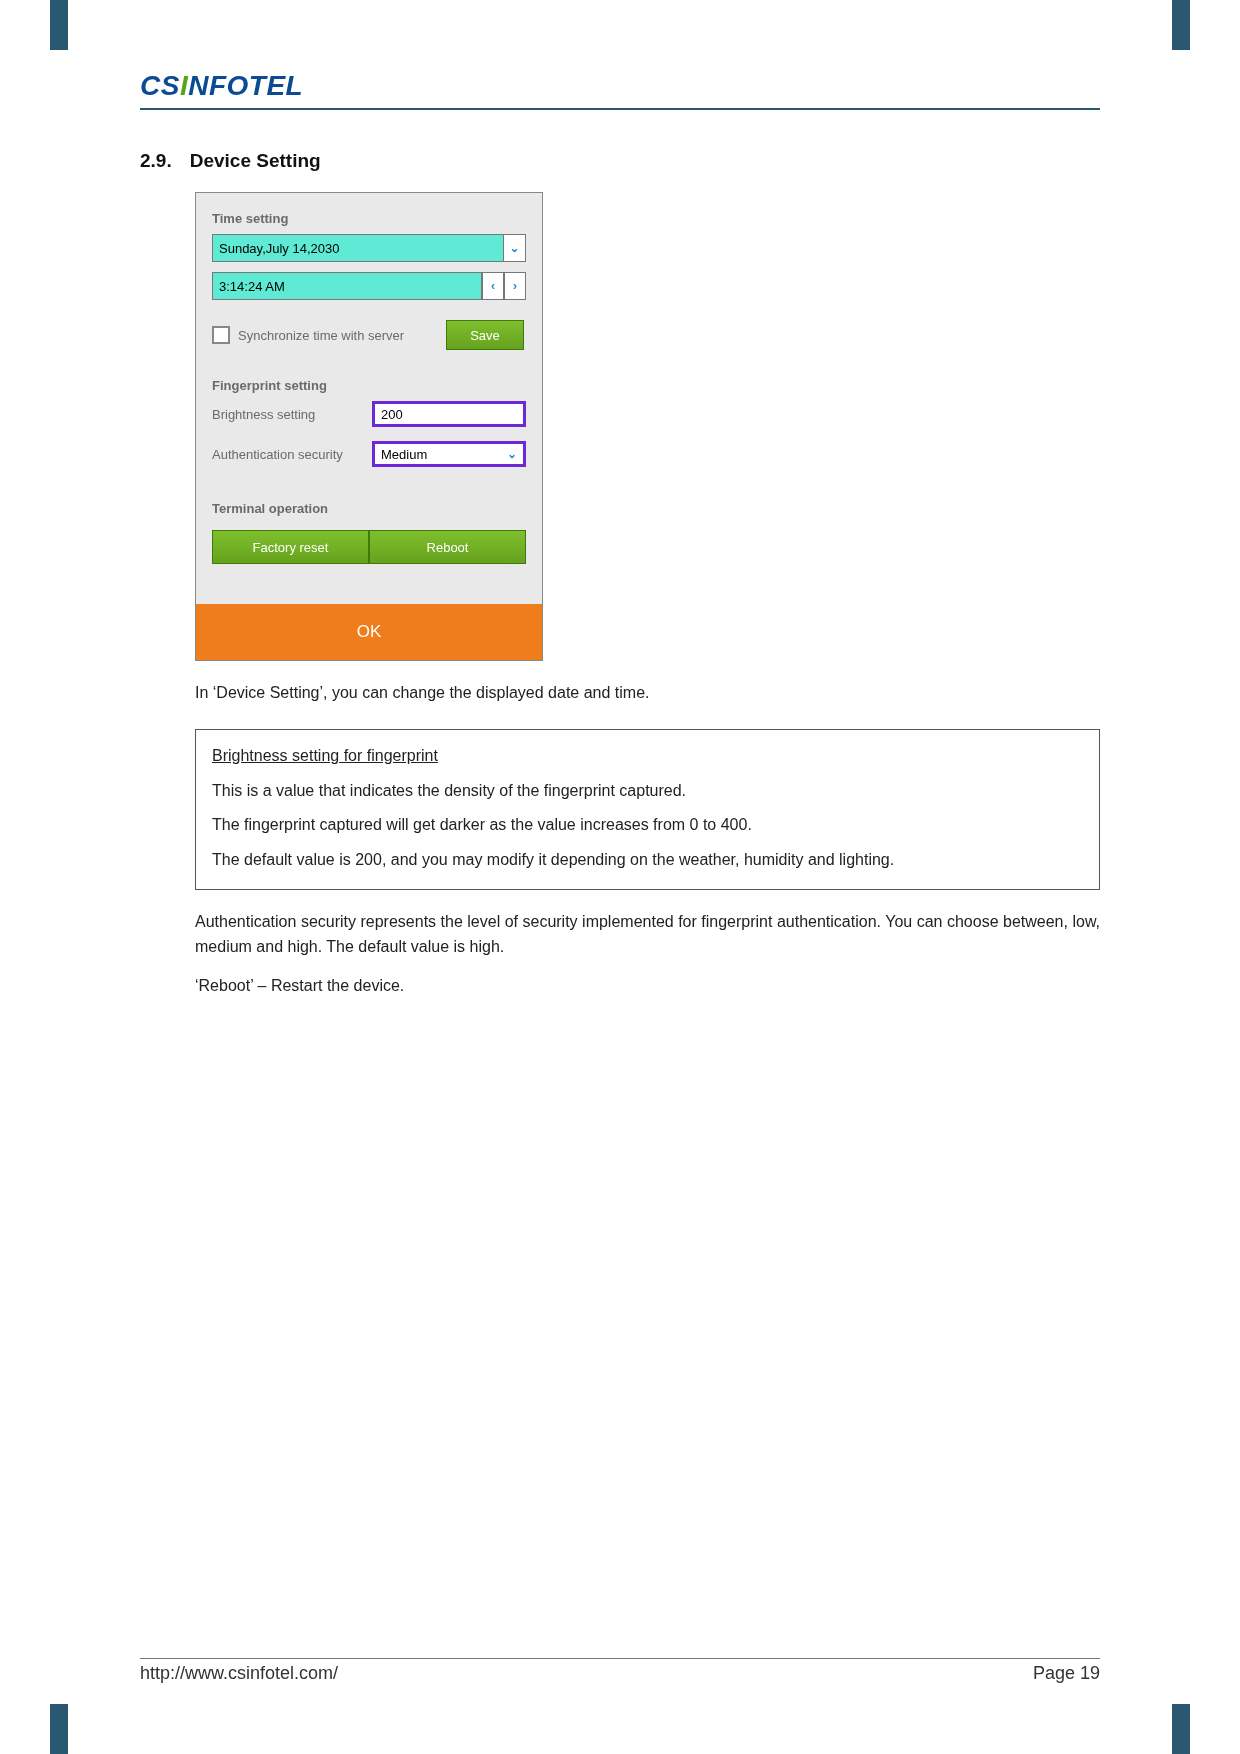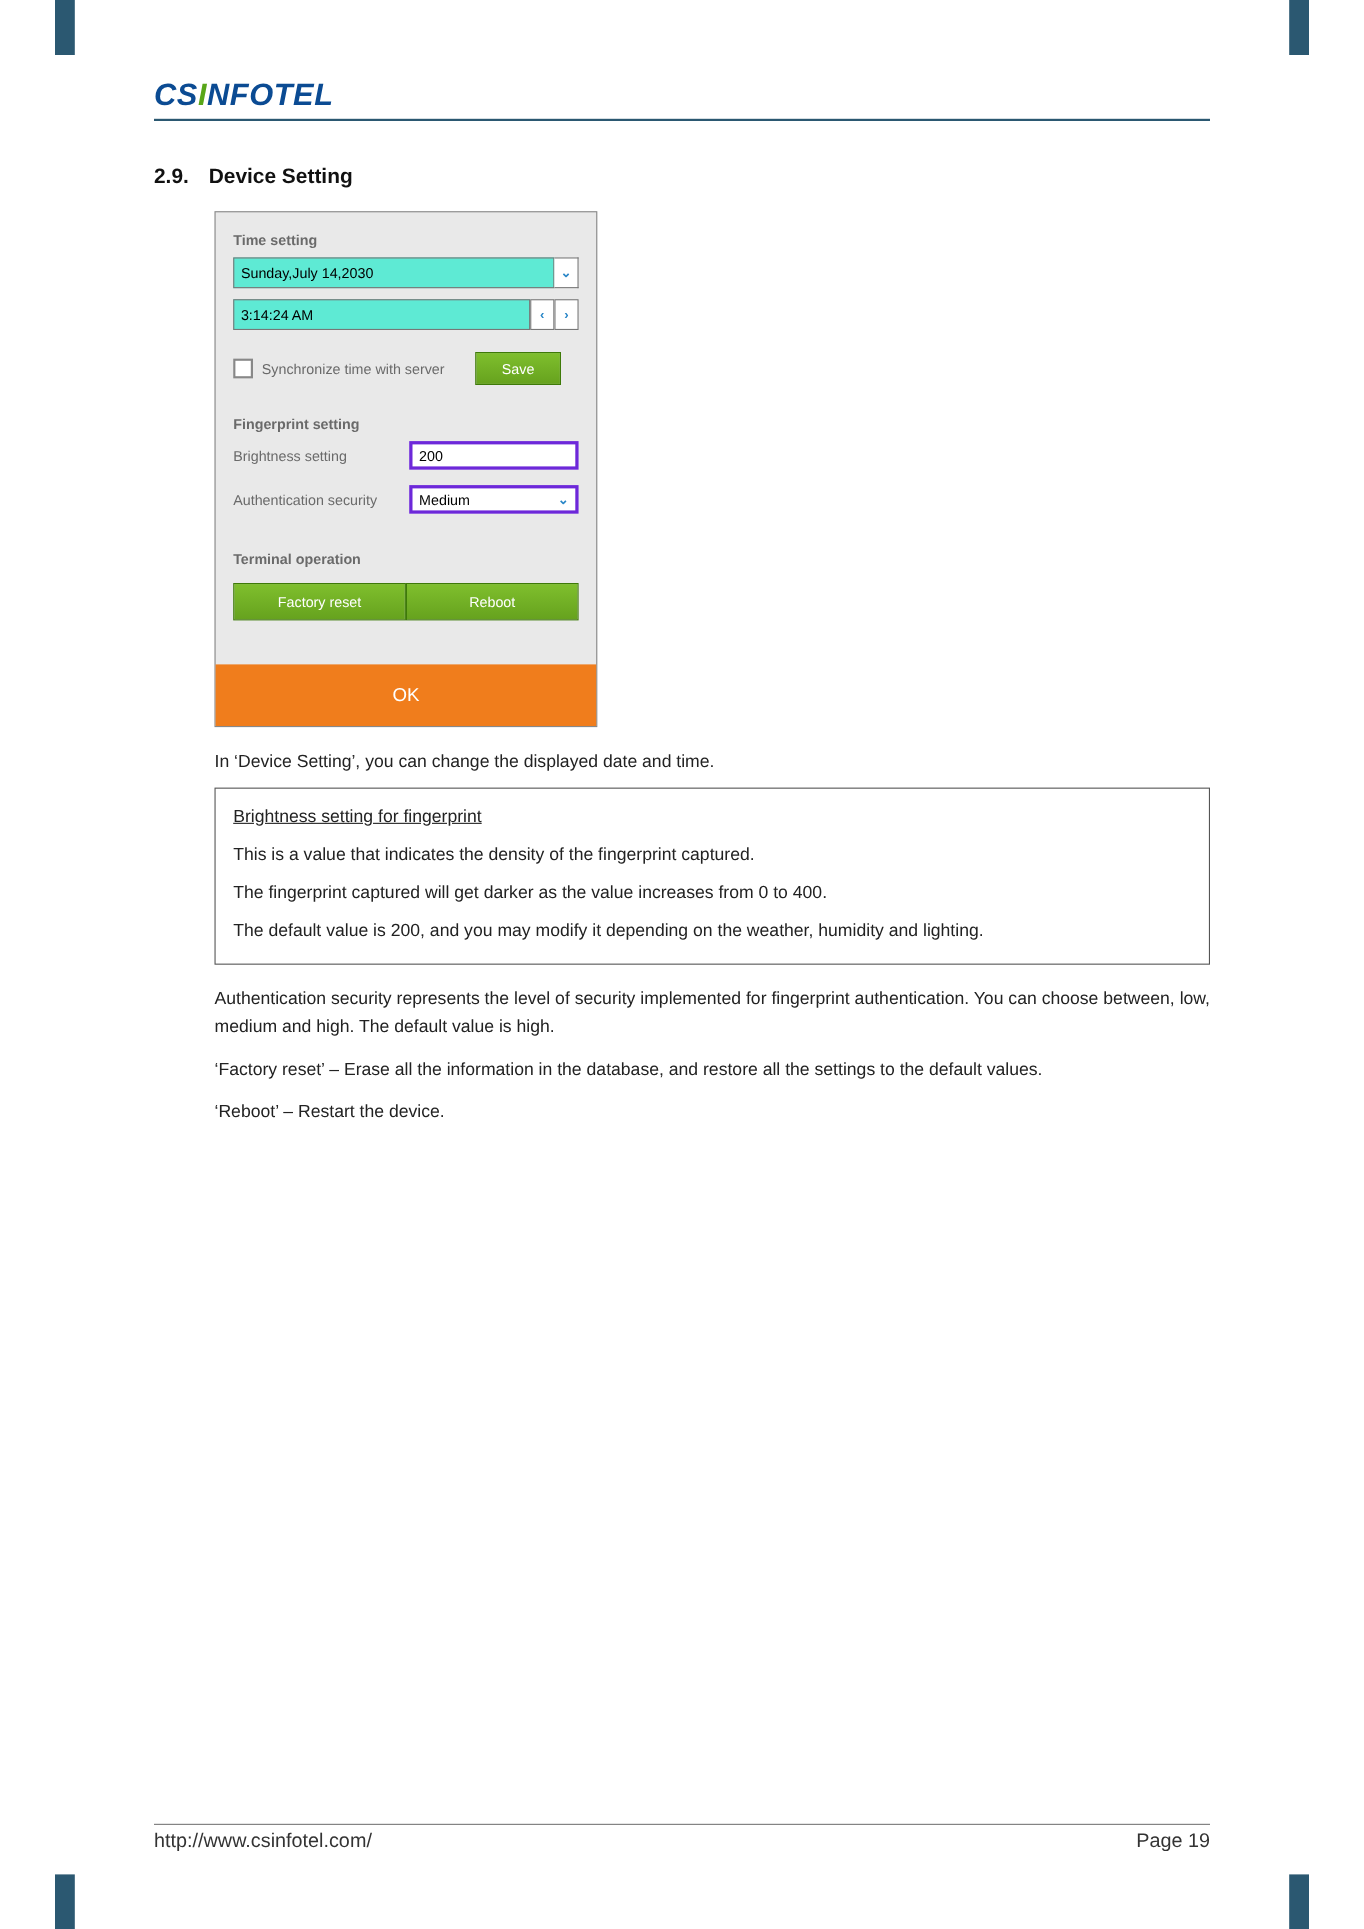--- a/index.html
+++ b/index.html
@@ -67,7 +67,7 @@
   .chev { font-size: 12px; color: #2986c7; font-weight: bold; }
   .spin-btns { display: flex; }
   .spin-btns .drop-btn { border-left: 1px solid #777; }
-  .sync-row { display: flex; align-items: center; justify-content: space-between; margin: 10px 16px 28px 0; }
+  .sync-row { display: flex; align-items: center; justify-content: space-between; margin: 10px 2px 28px 0; }
   .chk { width: 18px; height: 18px; border: 2px solid #888; background: #fff; margin-right: 8px; }
   .sync-label { font-size: 13px; color: #6a6a6a; display: flex; align-items: center; }
   .save-btn {

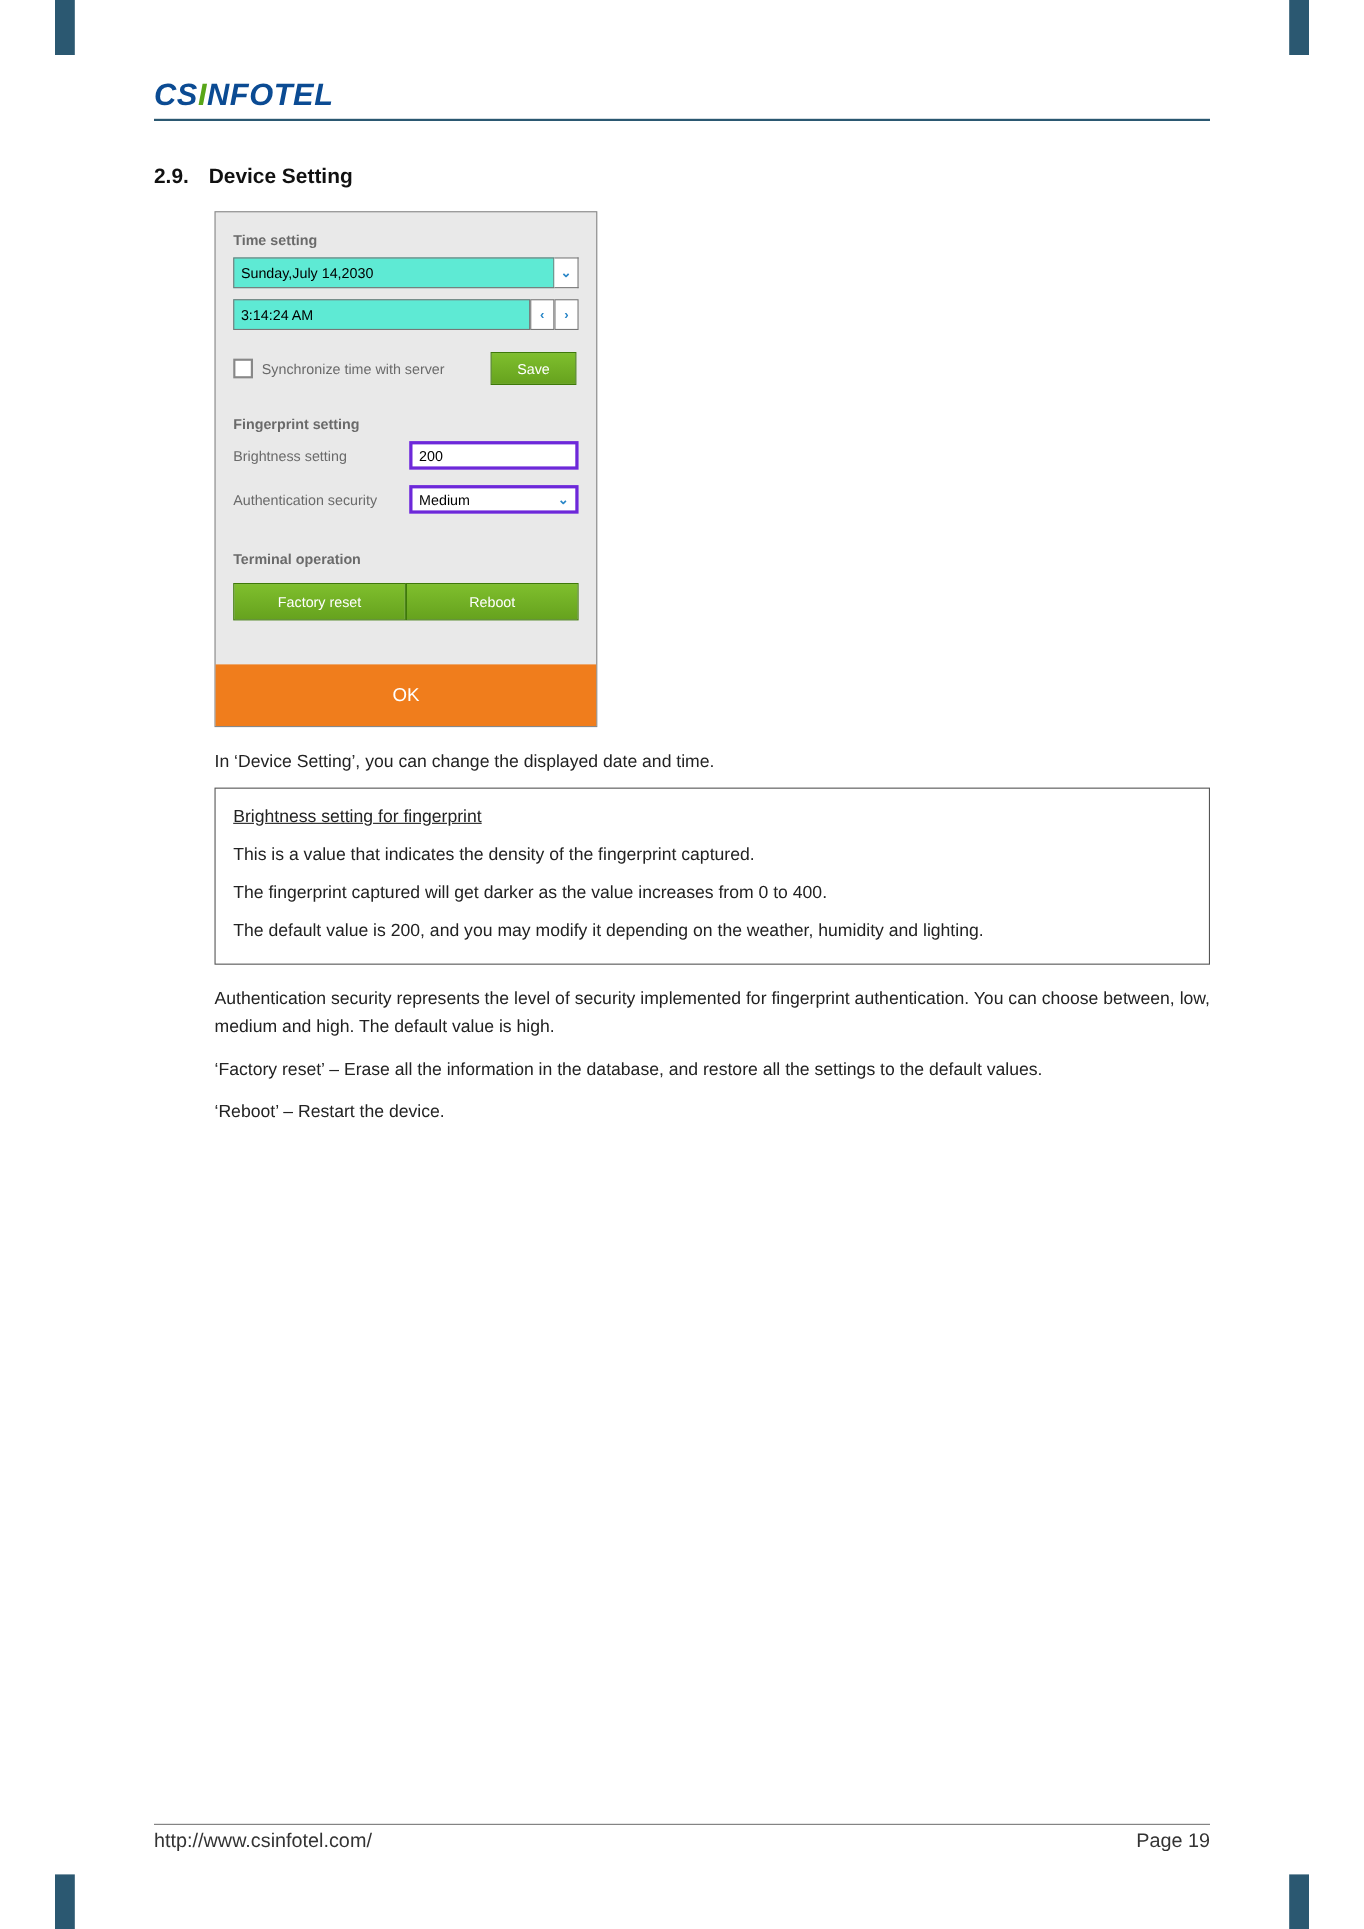--- a/index.html
+++ b/index.html
@@ -95,7 +95,7 @@
   }
   .para { margin-top: 20px; text-align: justify; }
   .info-box {
-    margin-top: 10px; border: 1px solid #555; padding: 14px 28px 16px 16px;
+    margin-top: 23px; border: 1px solid #555; padding: 14px 28px 16px 16px;
   }
   .info-box .u { text-decoration: underline; display: inline-block; margin-bottom: 10px; }
   .info-box p { margin-bottom: 10px; }

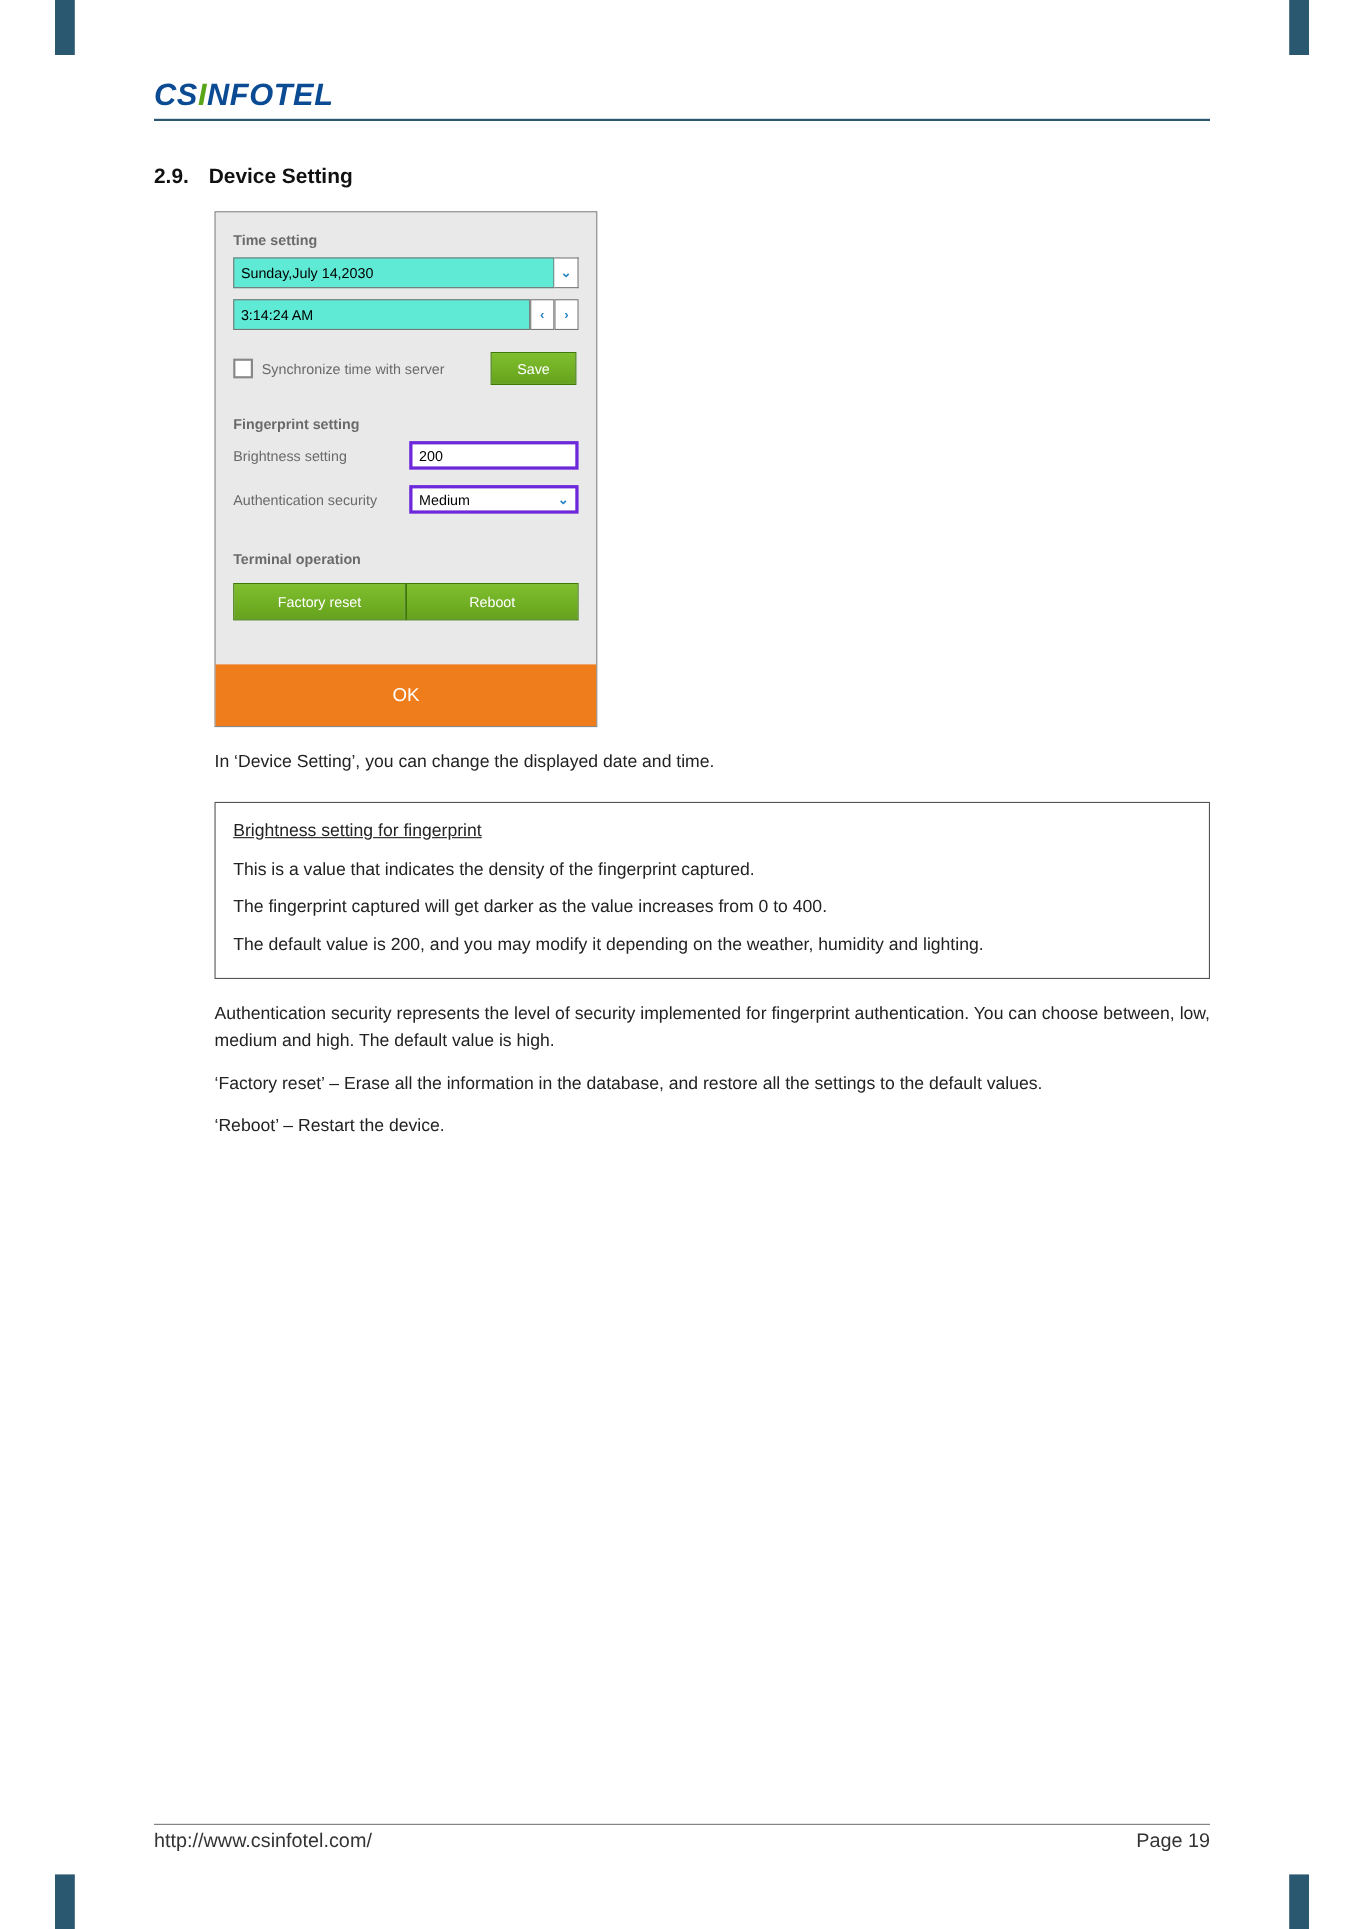--- a/index.html
+++ b/index.html
@@ -189,7 +189,6 @@
     </div>
 
     <p class="para">Authentication security represents the level of security implemented for fingerprint authentication. You can choose between, low, medium and high. The default value is high.</p>
-    <p class="para" style="margin-top:14px">‘Factory reset’ – Erase all the information in the database, and restore all the settings to the default values.</p>
     <p class="para" style="margin-top:14px">‘Reboot’ – Restart the device.</p>
   </div>
 

